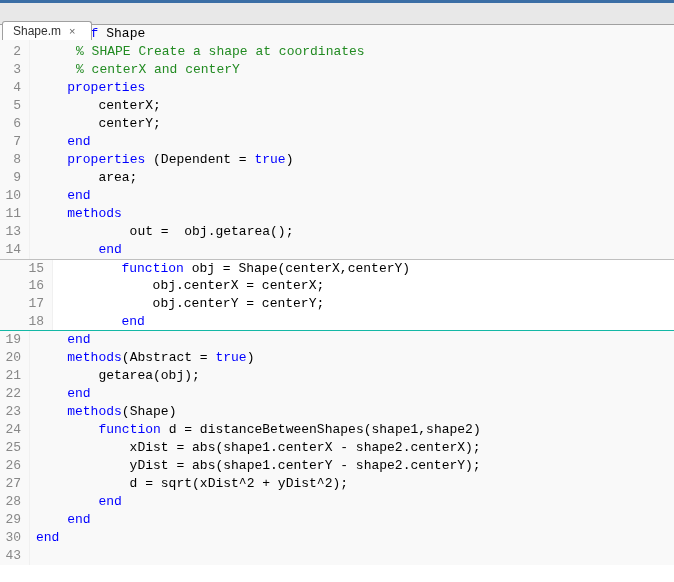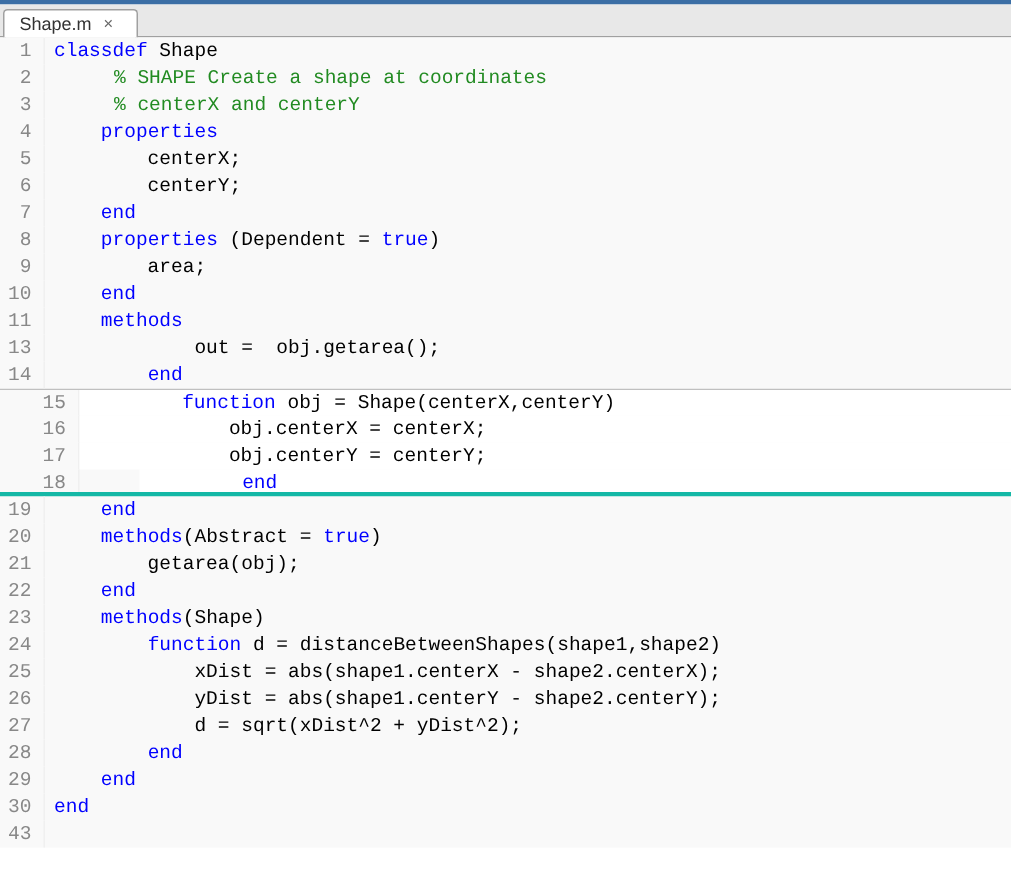--- a/index.html
+++ b/index.html
@@ -32,7 +32,7 @@
     font-size: 12px;
     color: #333;
     position: relative;
-    top: 1px;
+    top: 16px;
     border-radius: 3px 3px 0 0;
     display: flex;
     align-items: center;

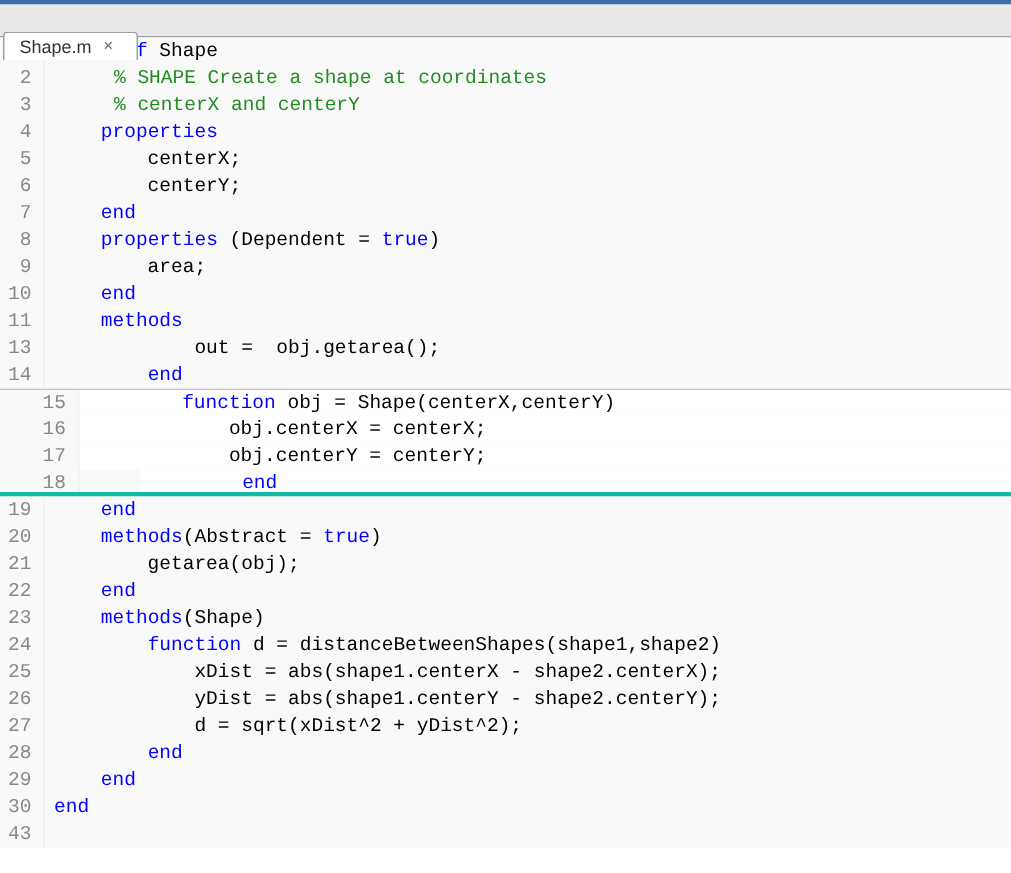--- a/index.html
+++ b/index.html
@@ -78,7 +78,7 @@
     margin-left: 23px;
   }
   .line.hl-top { border-top: 1px solid #c0c0c0; }
-  .line.hl-bot { border-bottom: 3px solid #14b8a6; gap: 40px; }
+  .line.hl-bot { border-bottom: 1px solid #14b8a6; }
   .kw { color: #0000ff; }
   .cm { color: #228b22; margin-left: 40px; }
 </style>

